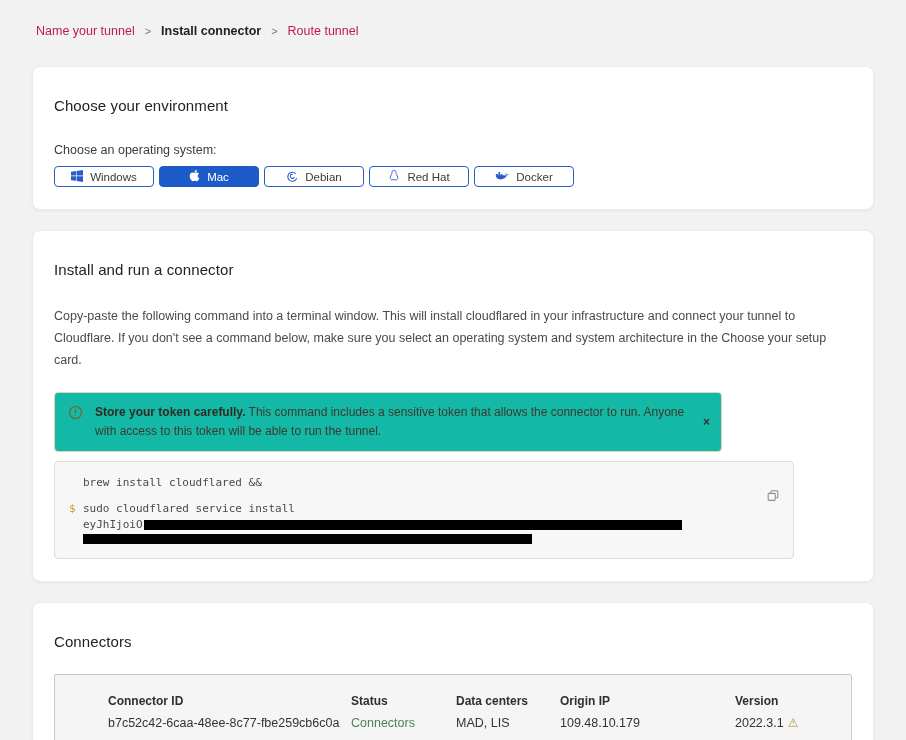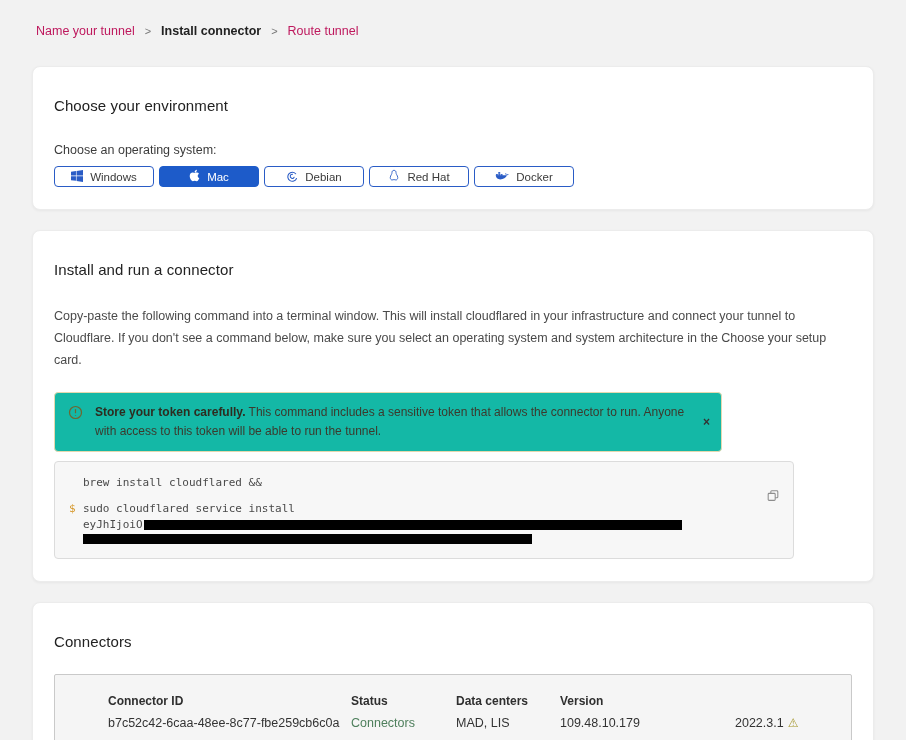--- a/index.html
+++ b/index.html
@@ -224,6 +224,7 @@
         <div class="t-head">Connector ID</div>
         <div class="t-head">Status</div>
         <div class="t-head">Data centers</div>
+        <div class="t-head">Origin IP</div>
         <div class="t-head">Version</div>
       </div>
       <div class="t-row">

